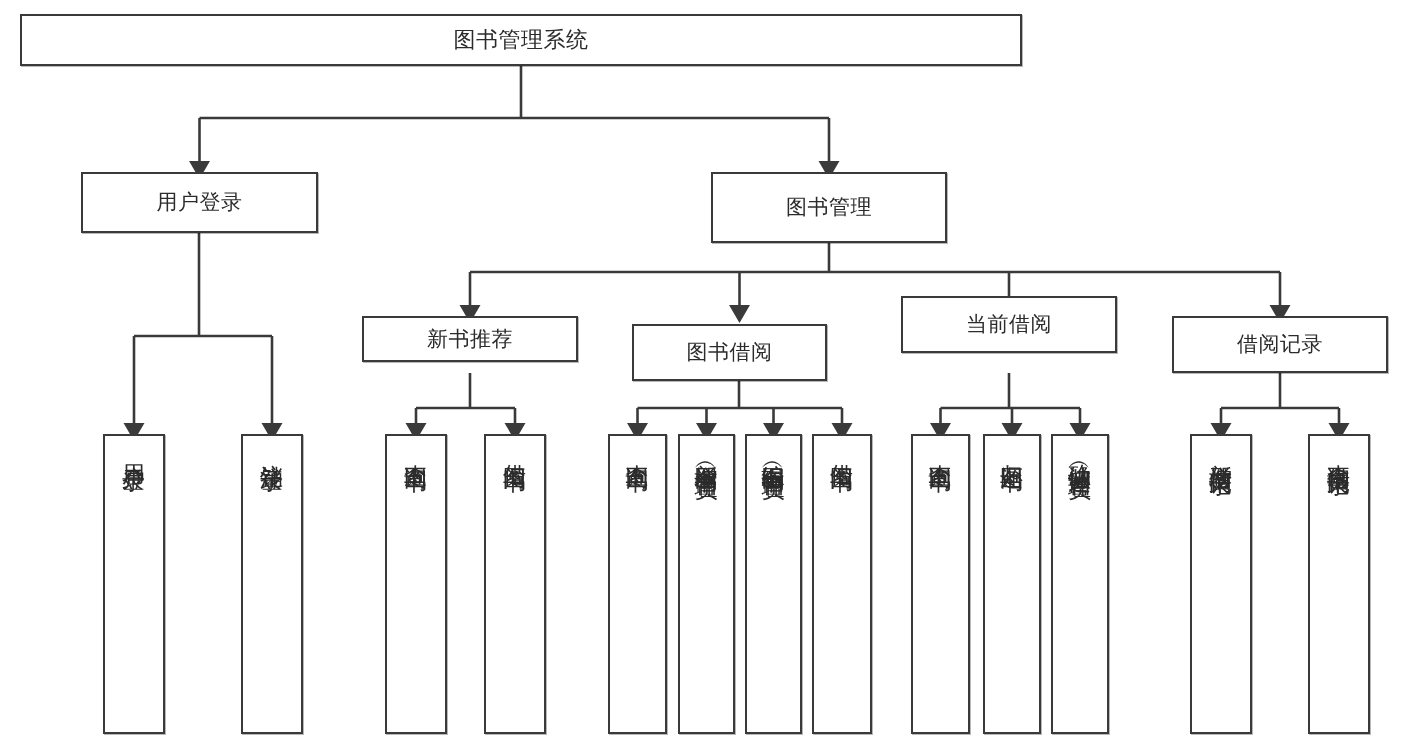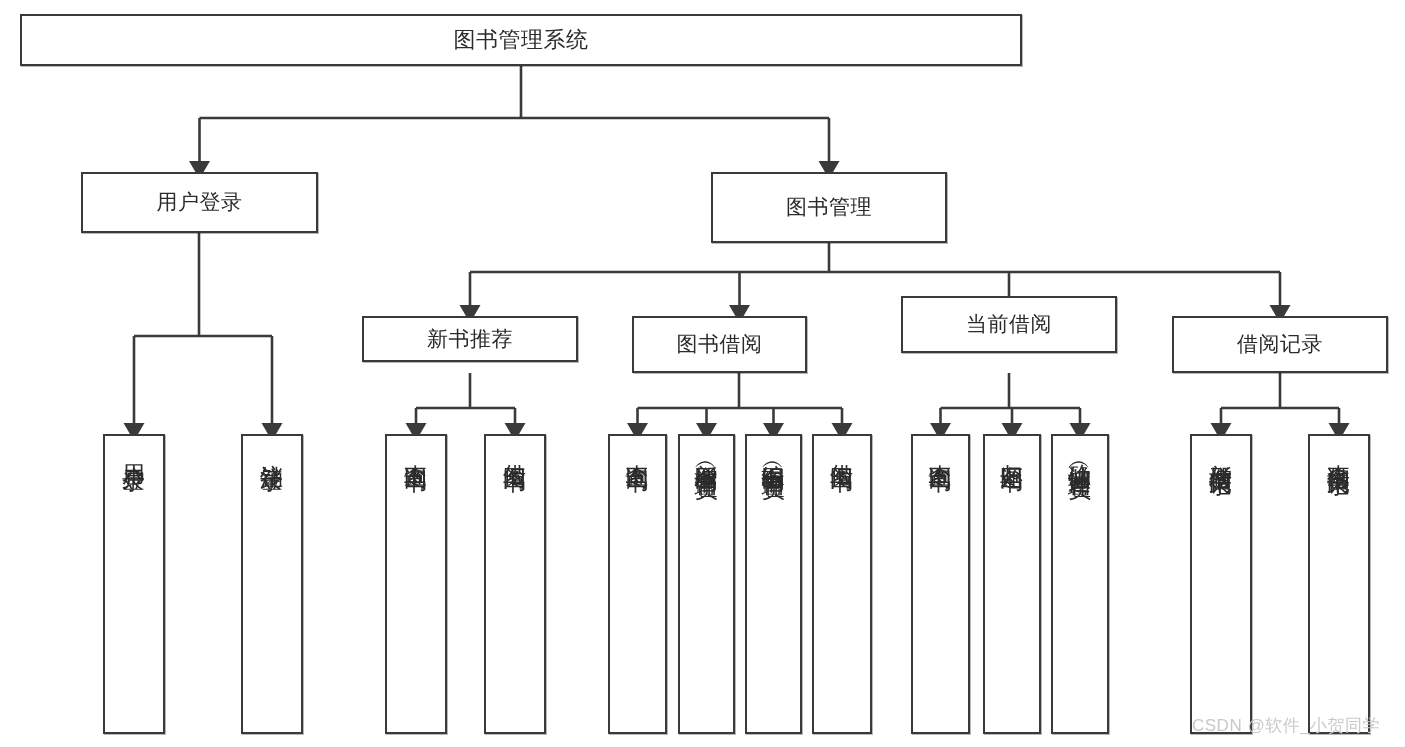--- a/index.html
+++ b/index.html
@@ -127,7 +127,7 @@
       <div class="node horiz" style="left: 362px; top: 316px; width: 216px; height: 46px;">
         <span class="label">新书推荐</span>
       </div>
-      <div class="node horiz" style="left: 632px; top: 316px; width: 175px; height: 57px;">
+      <div class="node horiz" style="left: 632px; top: 324px; width: 195px; height: 57px;">
         <span class="label">图书借阅</span>
       </div>
       <div class="node horiz" style="left: 901px; top: 296px; width: 216px; height: 57px;">

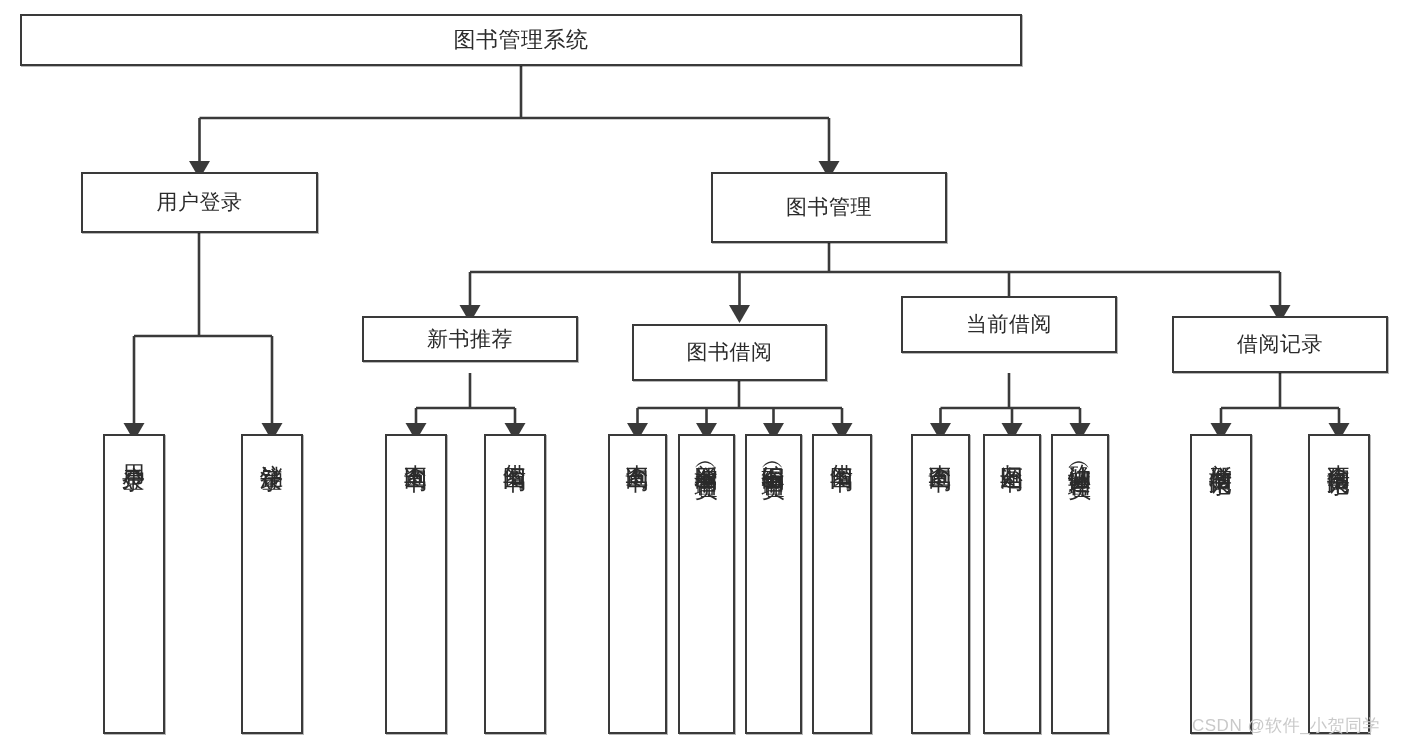--- a/index.html
+++ b/index.html
@@ -177,7 +177,6 @@
       </div>
     </div>
 
-  <div class="watermark" style="left: 1192px; top: 714px;">CSDN @软件_小贺同学</div>
 
 </div>
 

